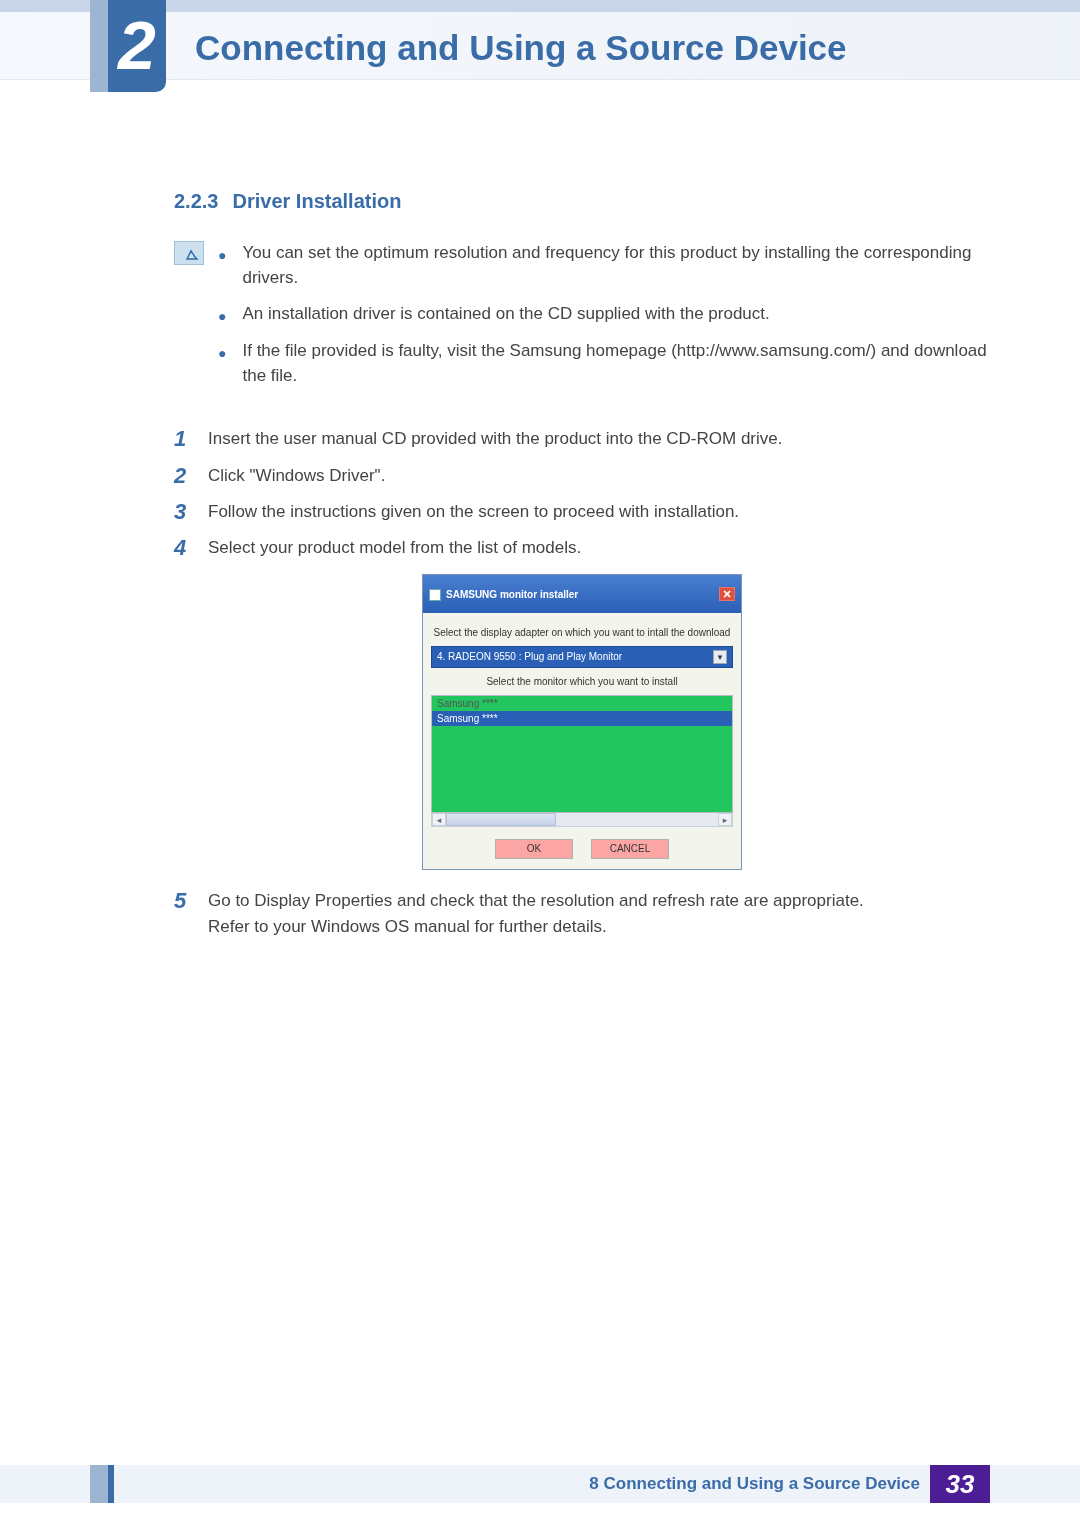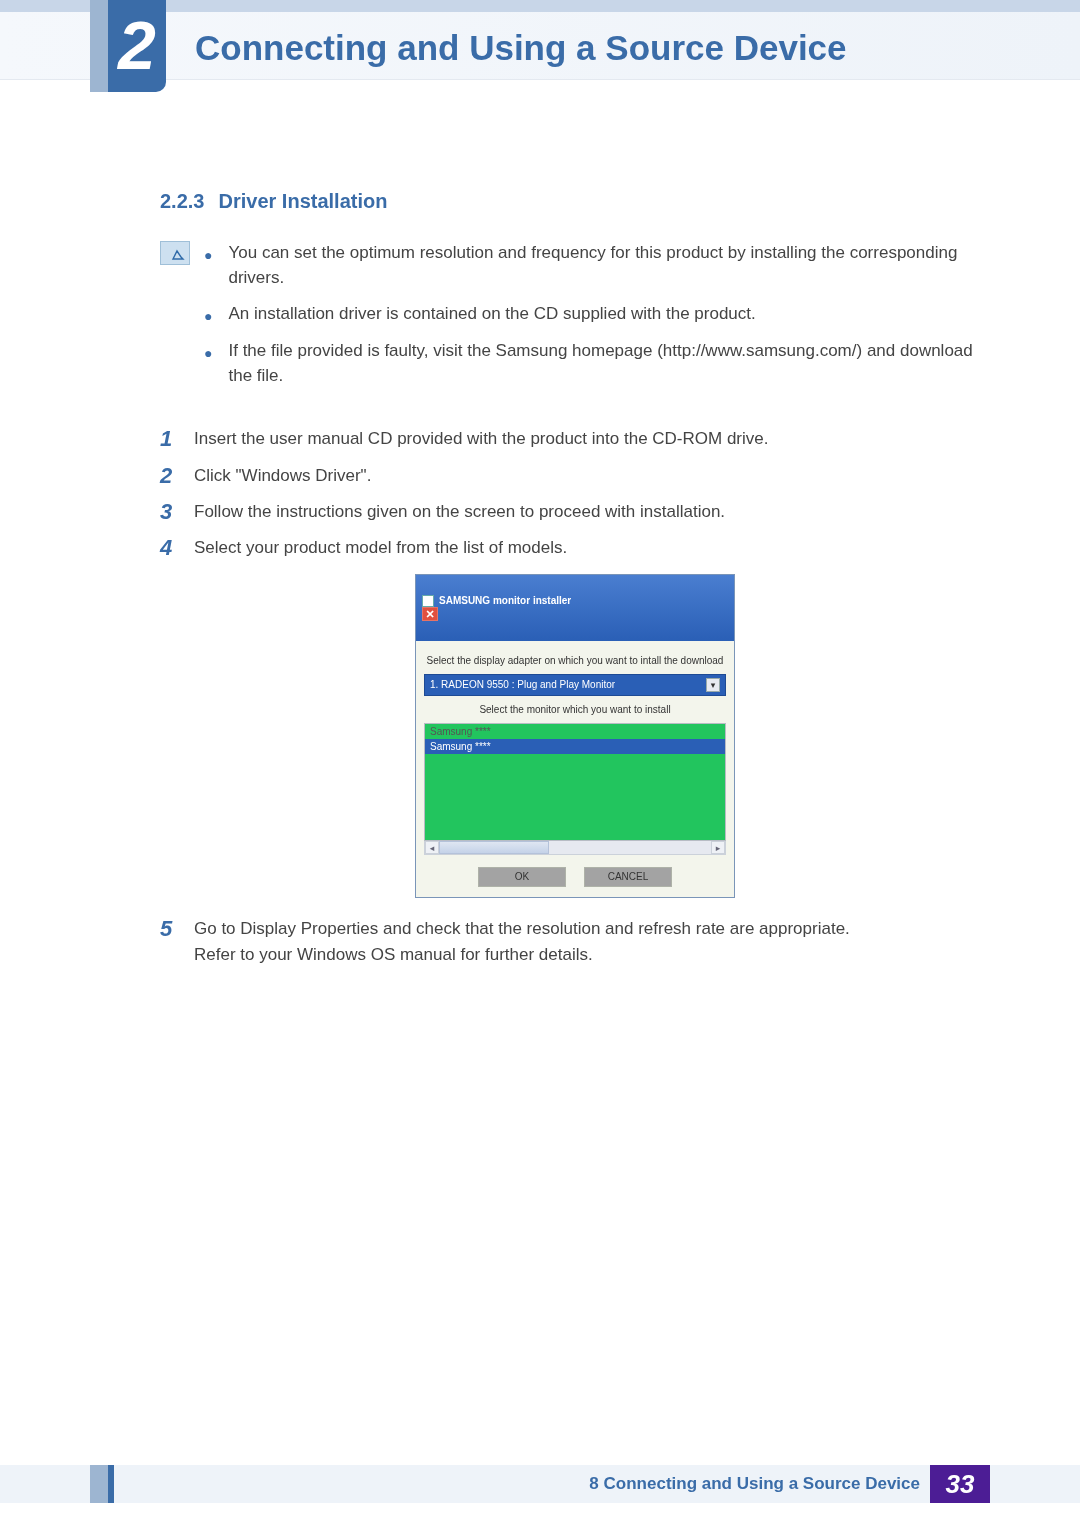--- a/index.html
+++ b/index.html
@@ -54,7 +54,7 @@
   }
   .body {
     position: absolute;
-    left: 160px;
+    left: 174px;
     right: 90px;
     top: 190px;
   }

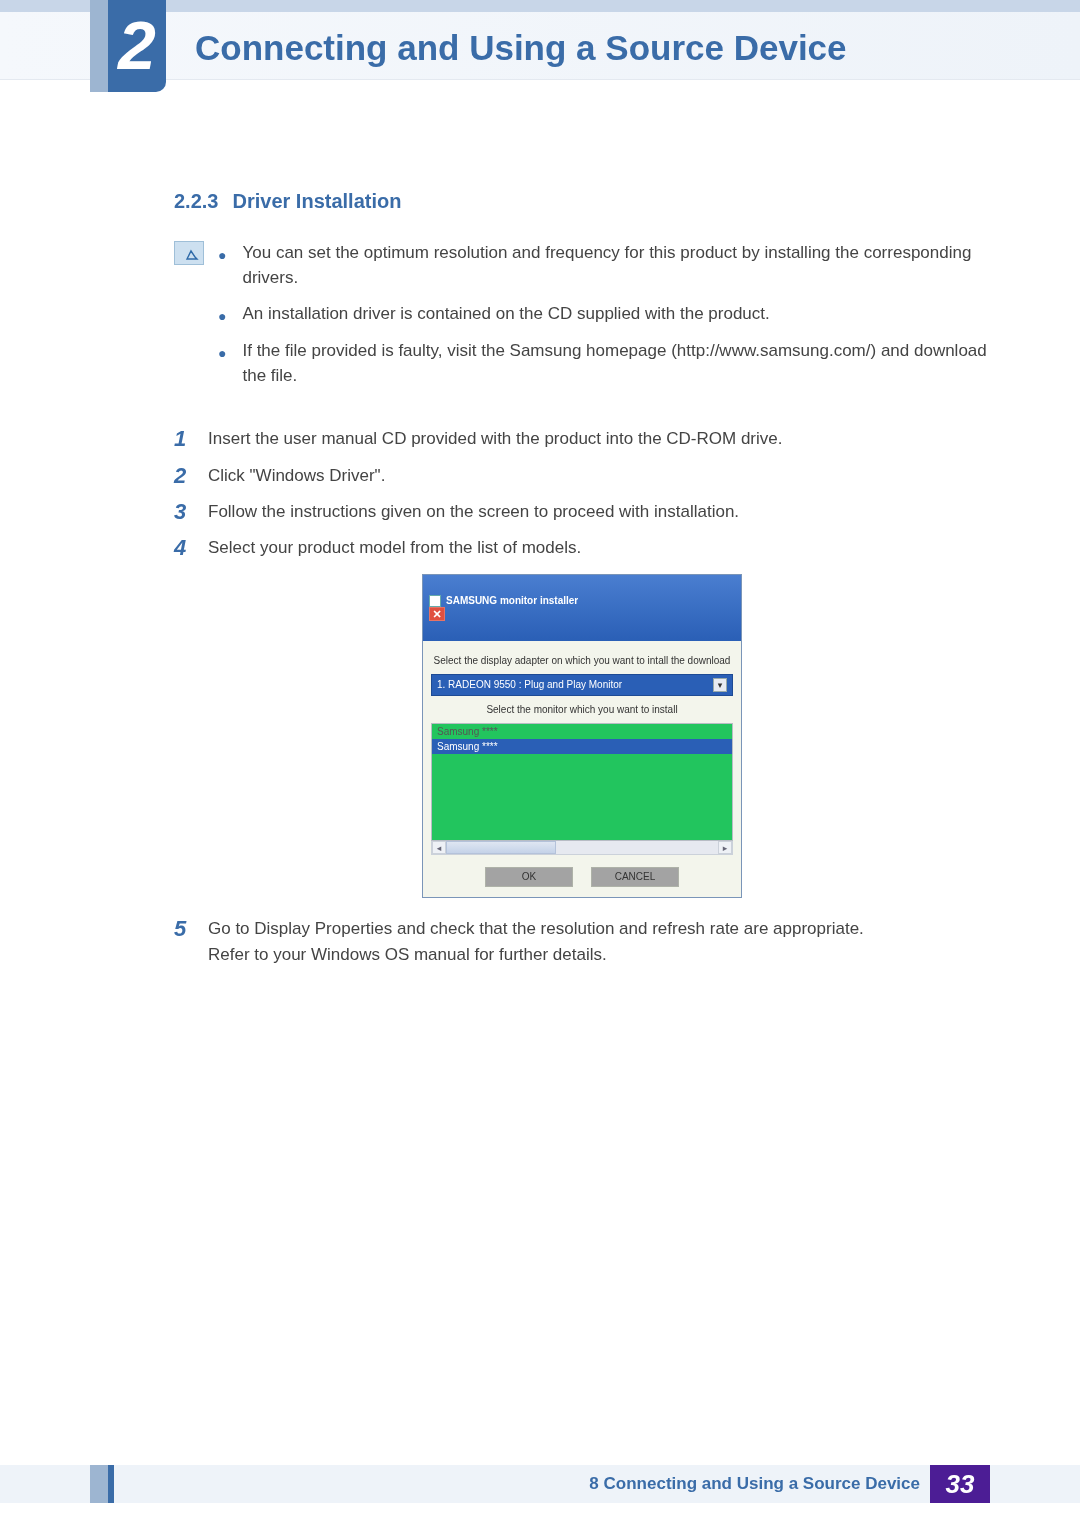--- a/index.html
+++ b/index.html
@@ -121,12 +121,11 @@
   .inst-titlebar {
     background: linear-gradient(#4a7ed0, #2a5fb6);
     color: #fff;
-    padding: 20px 6px;
-    display: flex;
-    align-items: flex-start;
+    padding: 12px 6px;
+    display: flex;
+    align-items: flex-end;
     justify-content: space-between;
     font-weight: 700;
-    flex-direction: column;
   }
   .inst-title-left { display: flex; align-items: center; gap: 5px; }
   .inst-sysicon {

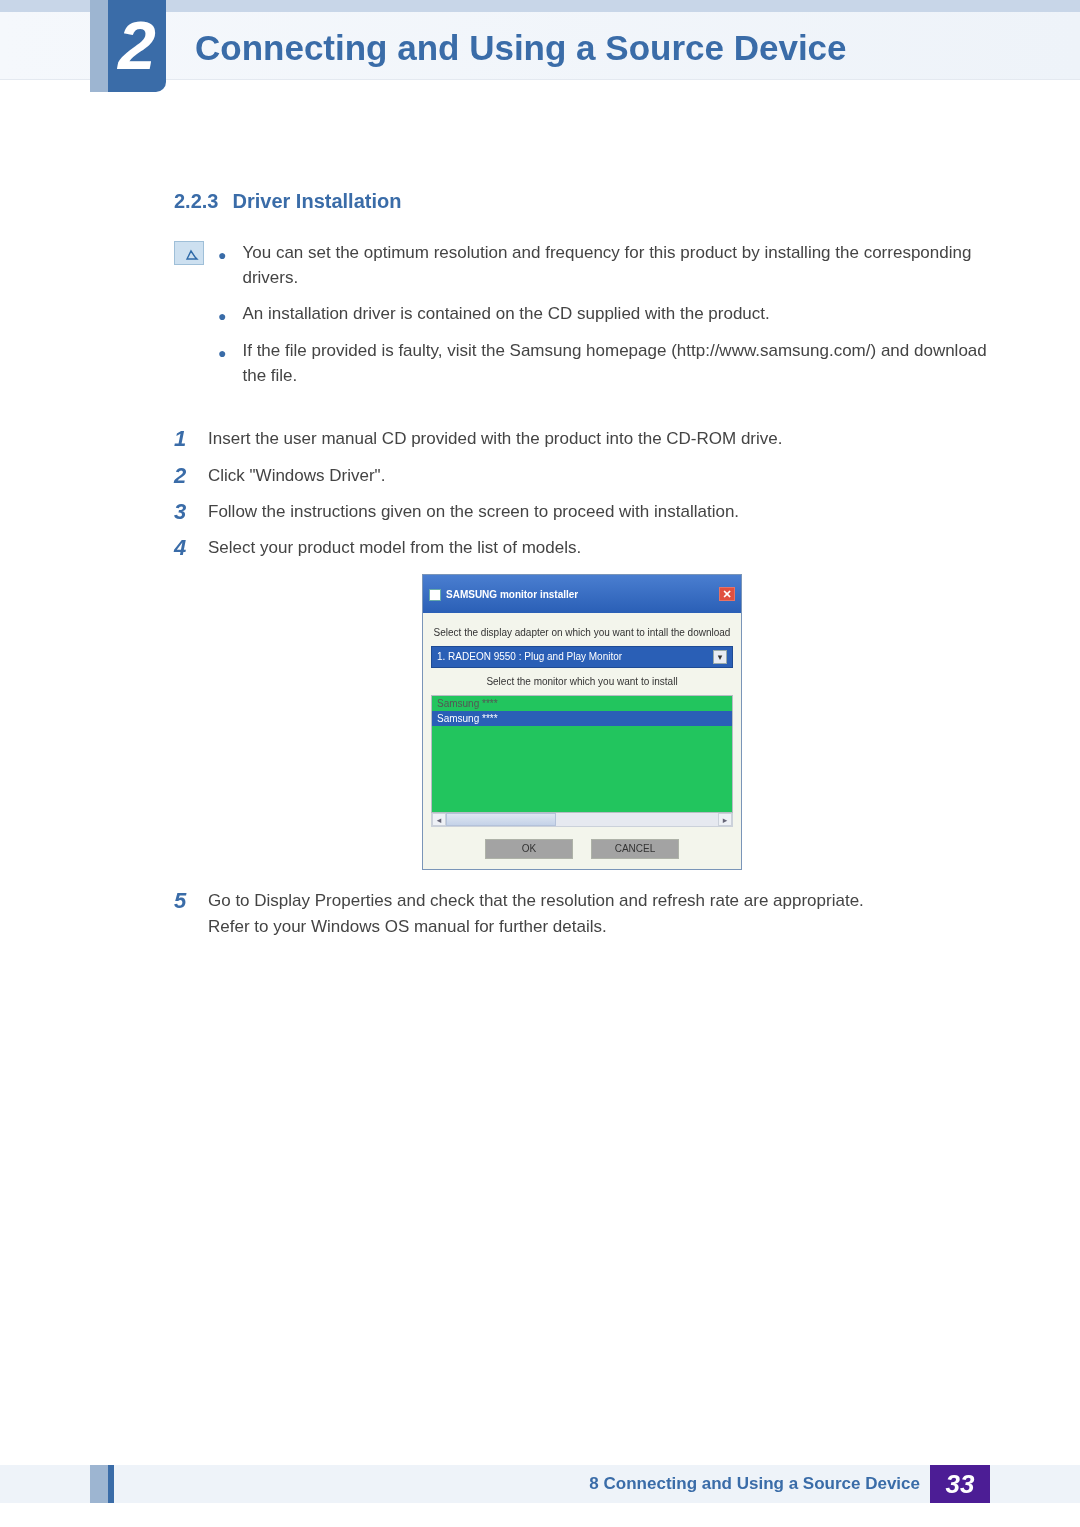--- a/index.html
+++ b/index.html
@@ -329,7 +329,7 @@
       <div class="inst-body">
         <div class="inst-label">Select the display adapter on which you want to intall the download</div>
         <div class="inst-combo">
-          <span>1. RADEON 9550 : Plug and Play Monitor</span>
+          <span>4. RADEON 9550 : Plug and Play Monitor</span>
           <span class="inst-combo-btn">▾</span>
         </div>
         <div class="inst-label">Select the monitor which you want to install</div>

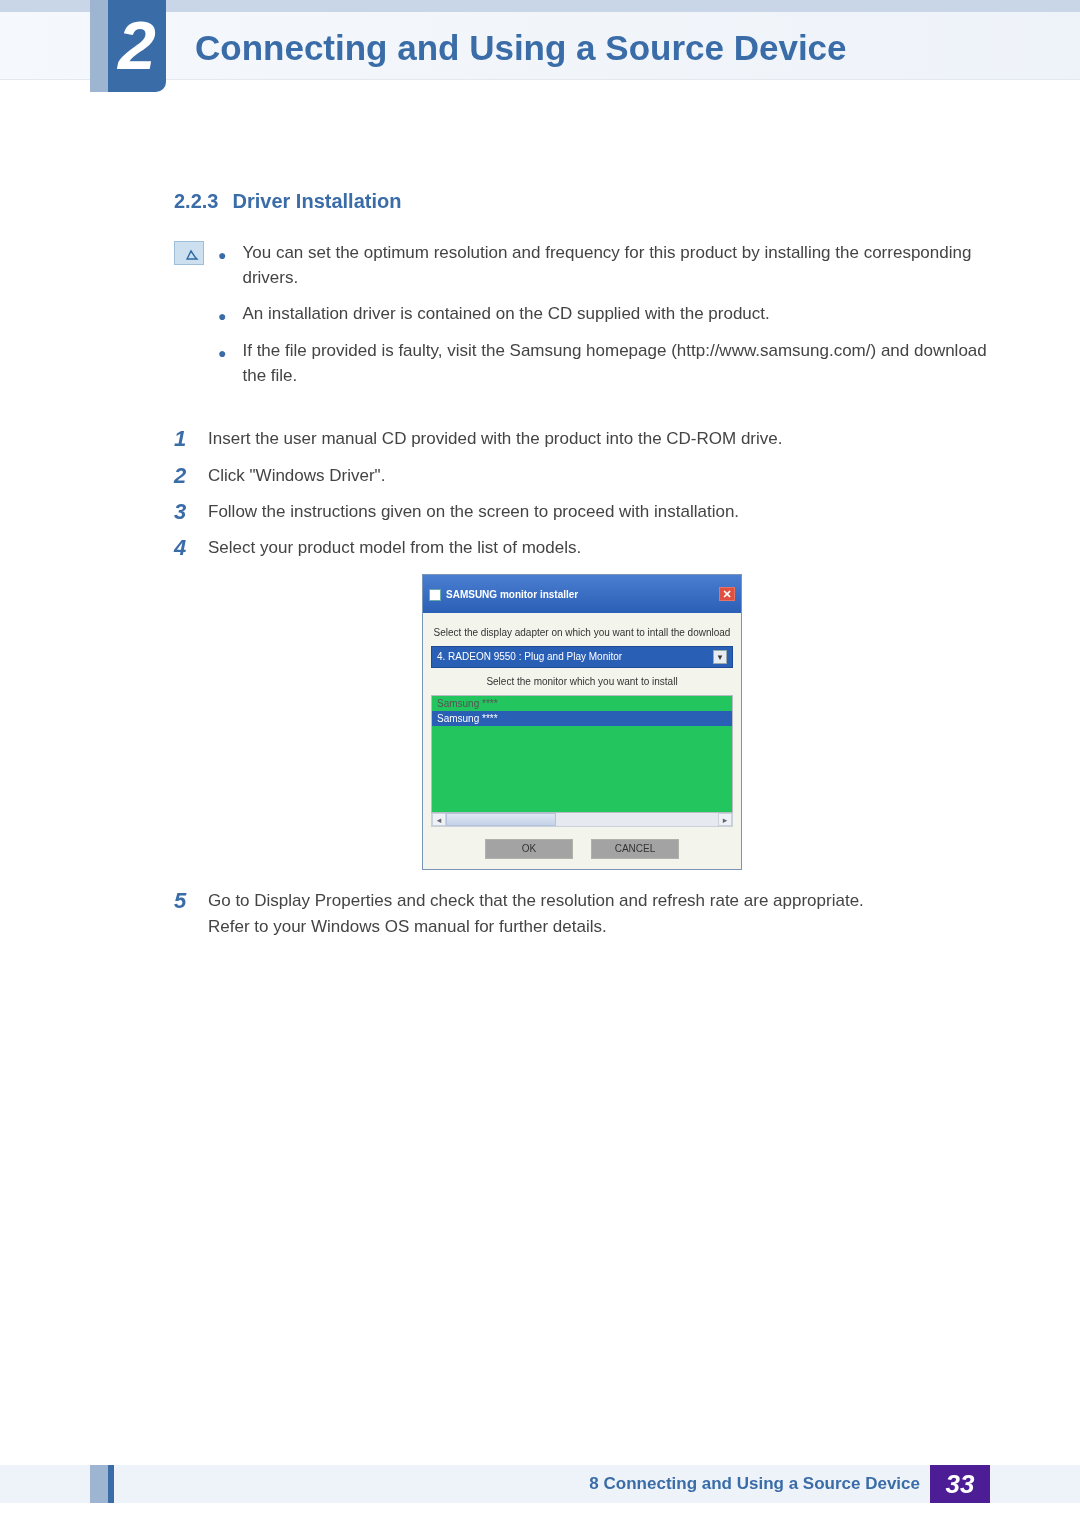--- a/index.html
+++ b/index.html
@@ -211,9 +211,9 @@
     margin-top: 12px;
   }
   .inst-btn {
-    width: 88px;
+    width: 78px;
     height: 20px;
-    background: #a3a3a3;
+    background: #fca5a5;
     border: 1px solid #aeb2a8;
     font-size: 10px;
     line-height: 18px;

